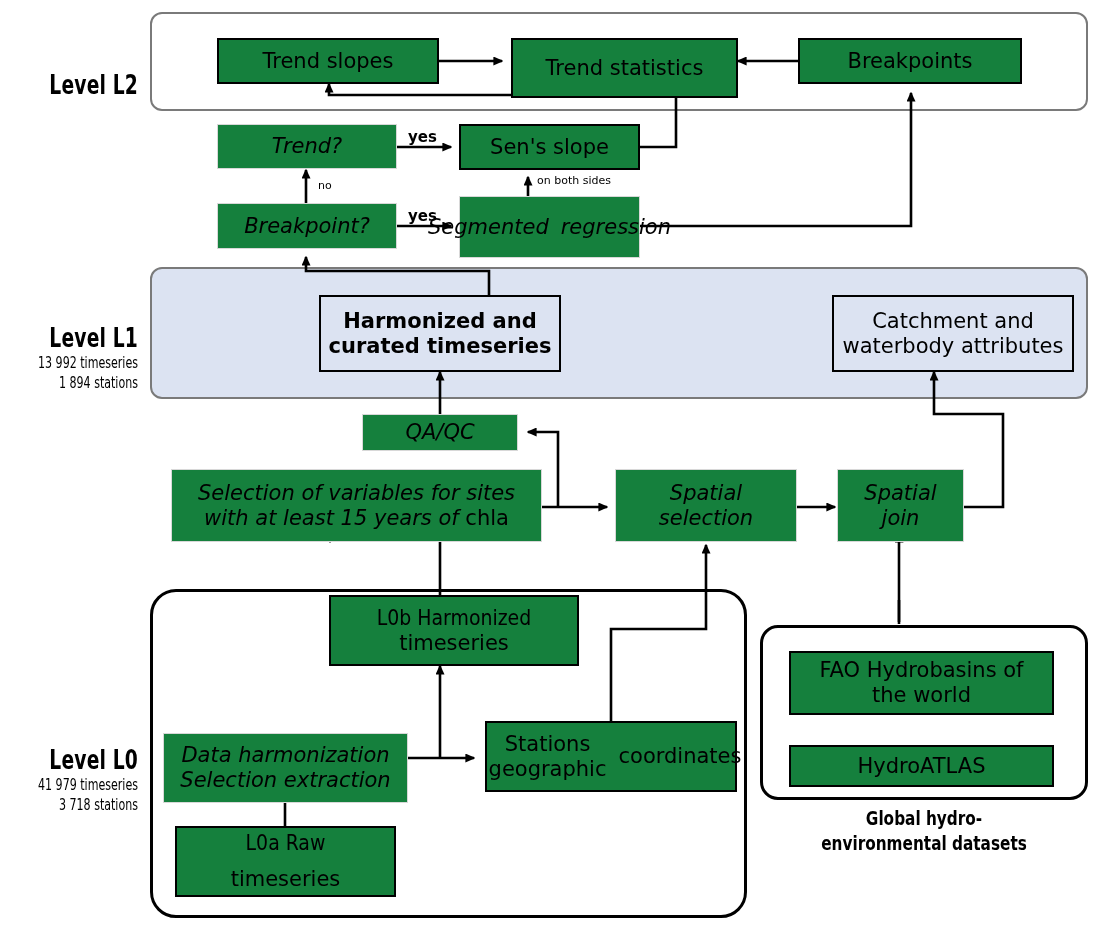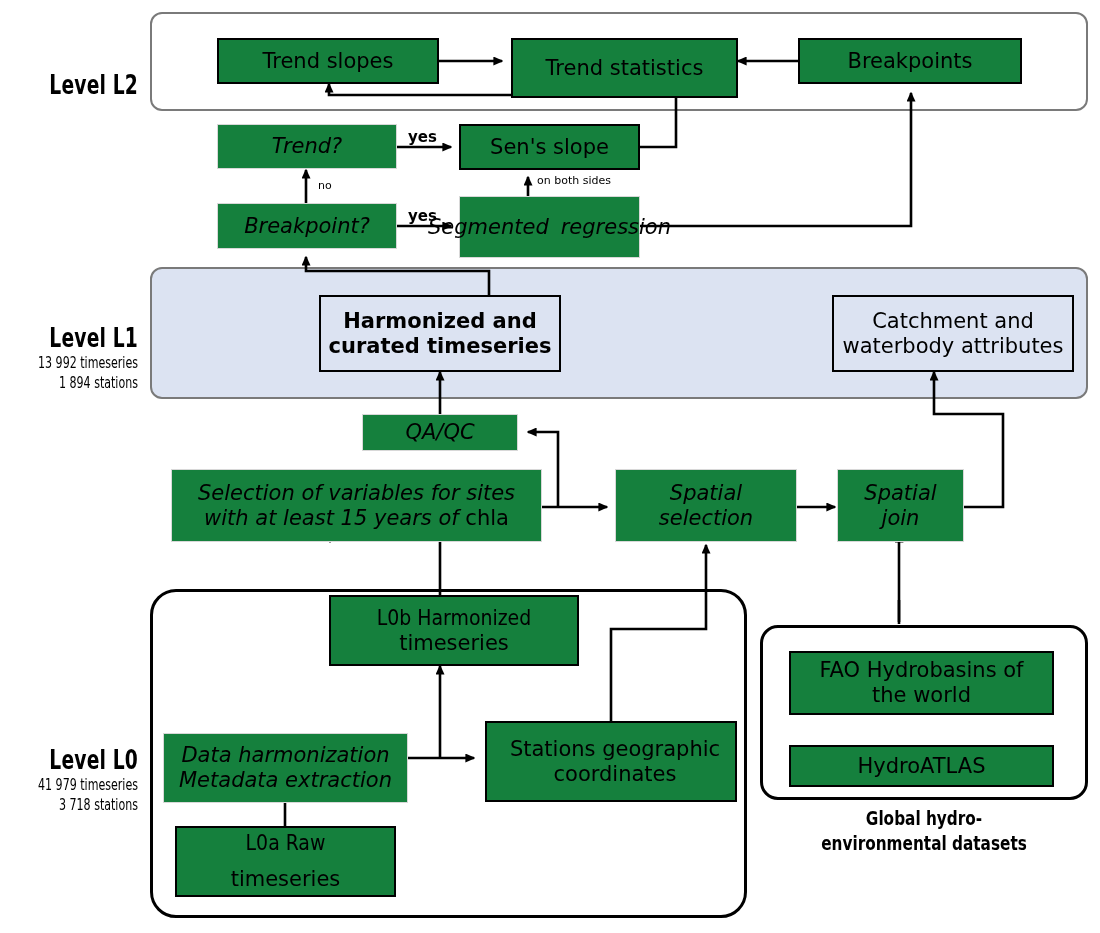--- a/index.html
+++ b/index.html
@@ -205,7 +205,7 @@
     <span class="n-txt f-ital">Metadata extraction</span>
   </div>
 
-  <div class="node solid" style="left:485px;top:721px;width:252px;height:81px;flex-direction:column;padding-left:8px;">
+  <div class="node solid" style="left:485px;top:721px;width:252px;height:71px;flex-direction:row;padding-left:8px;">
     <span class="n-txt f-reg">Stations geographic</span>
     <span class="n-txt f-reg">coordinates</span>
   </div>

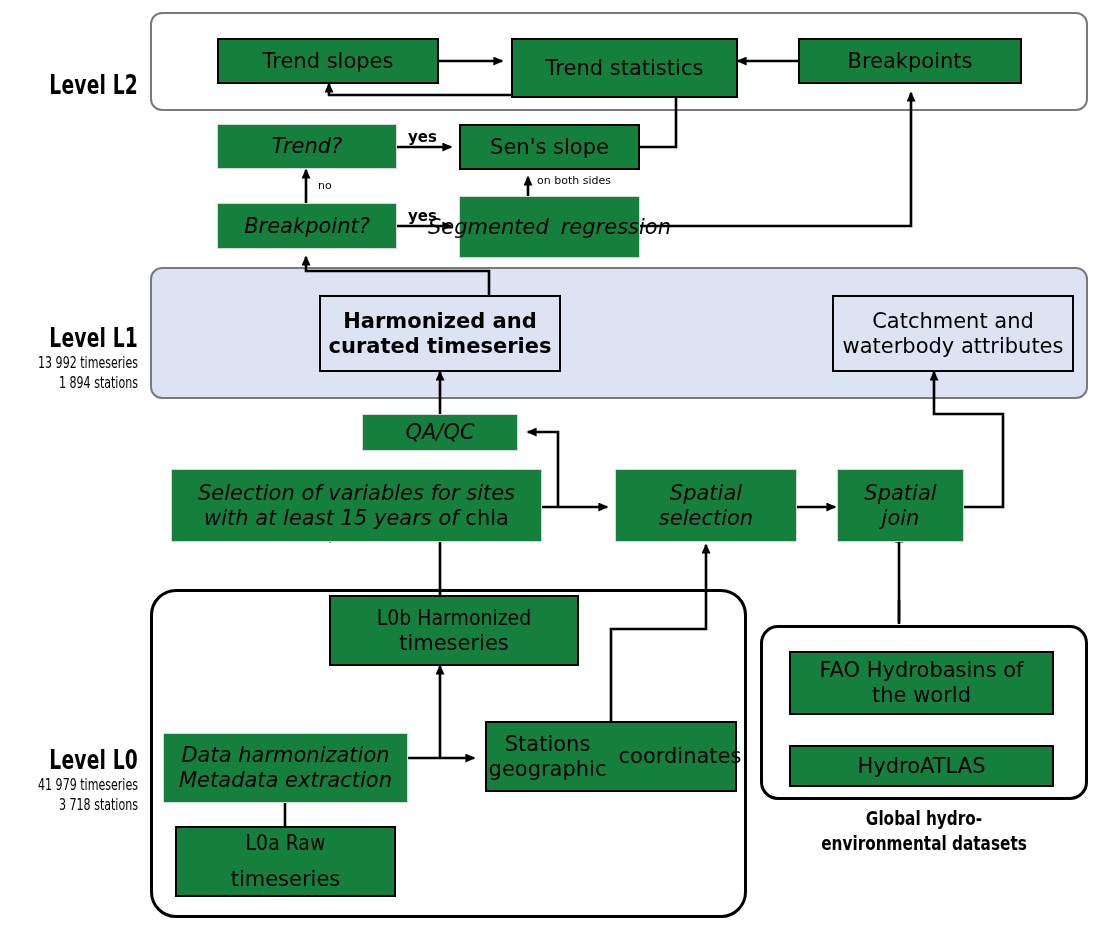--- a/index.html
+++ b/index.html
@@ -202,7 +202,7 @@
 
   <div class="node ghost" style="left:163px;top:721px;width:245px;height:70px;flex-direction:column;margin-top:12px;">
     <span class="n-txt f-ital">Data harmonization</span>
-    <span class="n-txt f-ital">Metadata extraction</span>
+    <span class="n-txt f-ital">Selection extraction</span>
   </div>
 
   <div class="node solid" style="left:485px;top:721px;width:252px;height:71px;flex-direction:row;padding-left:8px;">

